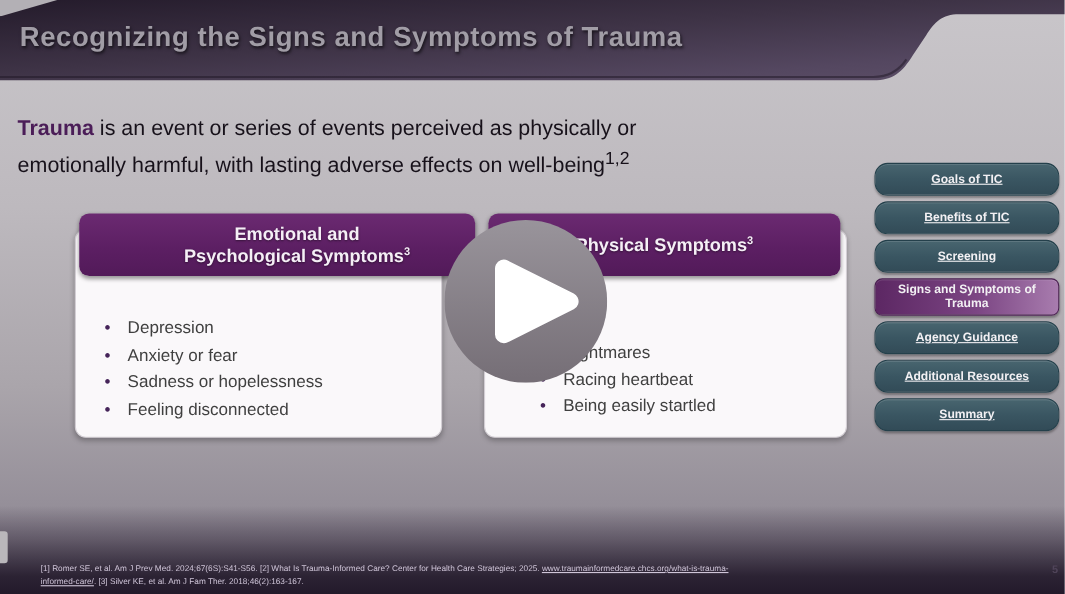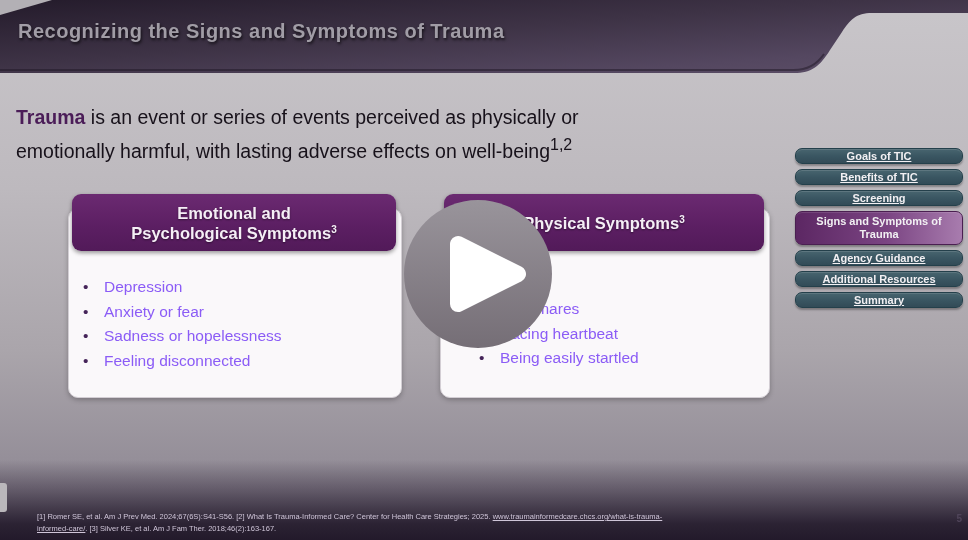--- a/index.html
+++ b/index.html
@@ -15,7 +15,7 @@
   
   .banner-svg{position:absolute;left:0;top:0;z-index:2;}
   .banner-title{position:absolute;left:18px;top:20px;z-index:4;width:820px;
-    font-size:20px;font-weight:bold;letter-spacing:.5px;color:#a19da6;
+    font-size:25px;font-weight:bold;letter-spacing:.5px;color:#a19da6;
     text-shadow:1px 2px 3px rgba(0,0,0,.65);}
 
   

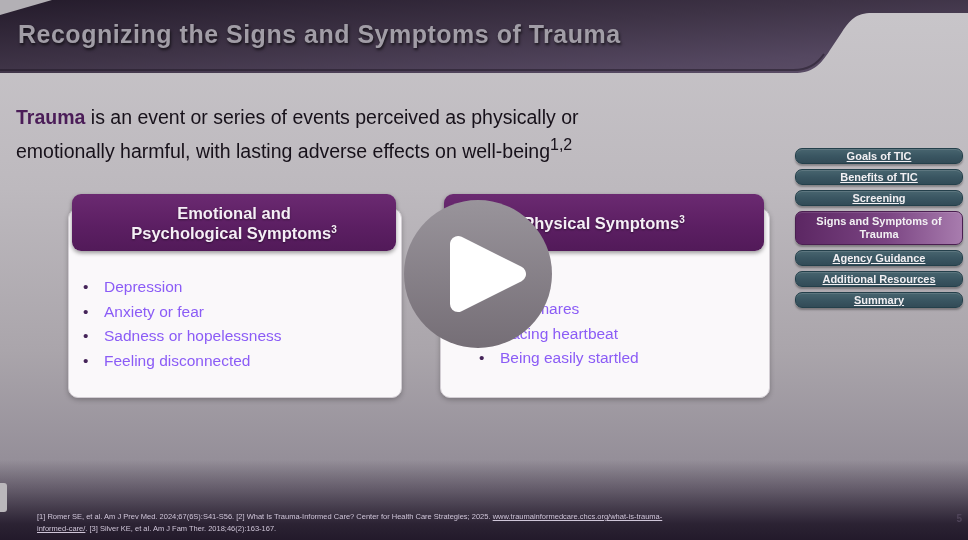--- a/index.html
+++ b/index.html
@@ -59,7 +59,7 @@
     box-shadow:0 2px 2px rgba(0,0,0,.3), inset 0 1px 0 rgba(255,255,255,.12);
     cursor:pointer;}
   .nav-btn .label{text-decoration:underline;}
-  .nav-btn.h30{height:16px;} .nav-btn.h34{height:34px;}
+  .nav-btn.h30{height:30px;border-radius:12px;} .nav-btn.h34{height:34px;}
   .nav-btn.active{background:linear-gradient(90deg,#5c2763 0%,#7b4583 55%,#a87cae 100%);
     border-color:#4a1f51;}
   .nav-btn.active .label{text-decoration:none;}

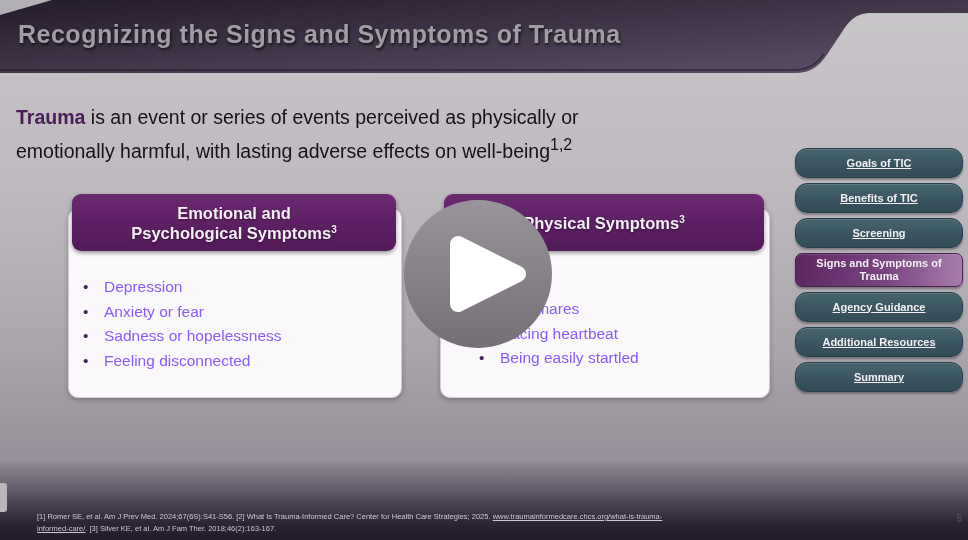--- a/index.html
+++ b/index.html
@@ -35,7 +35,7 @@
     color:#f5eff6;font-weight:bold;font-size:16.5px;line-height:20px;text-align:center;
     display:flex;align-items:center;justify-content:center;
     text-shadow:0 1px 2px rgba(0,0,0,.45);}
-  .hdr-emotional{left:72px;top:194px;width:324px;height:57px;}
+  .hdr-emotional{left:72px;top:194px;width:324px;height:57px;padding-left:36px;}
   .hdr-physical{left:444px;top:194px;width:320px;height:57px;}
   .card-header sup{font-size:10px;vertical-align:super;line-height:0;}
 

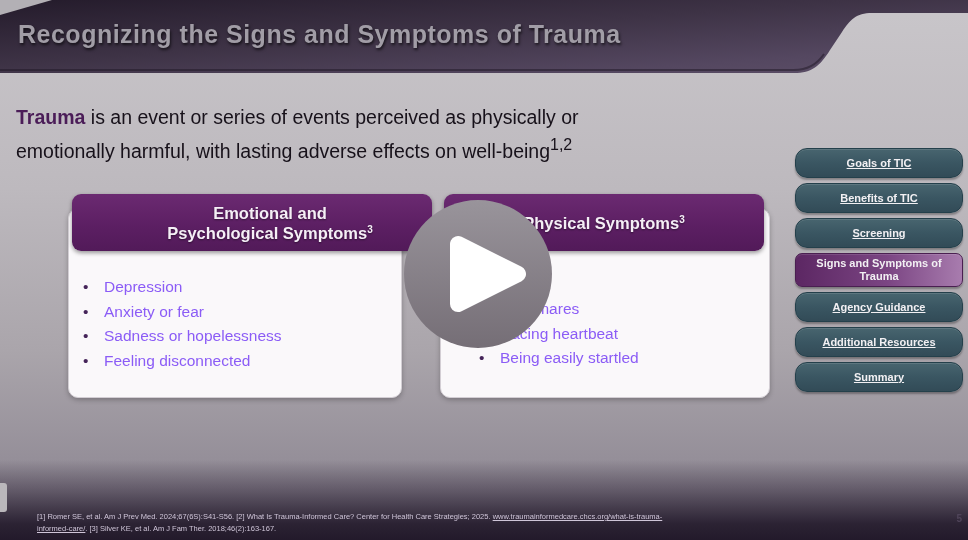--- a/index.html
+++ b/index.html
@@ -39,8 +39,8 @@
   .hdr-physical{left:444px;top:194px;width:320px;height:57px;}
   .card-header sup{font-size:10px;vertical-align:super;line-height:0;}
 
-  .card ul{list-style:none;margin:0;padding:0;position:absolute;
-    font-size:15.5px;line-height:24.5px;color:#8b5cf6;font-weight:500;}
+  .card ul{list-style:none;margin:12px;padding:0;position:absolute;
+    font-size:15.5px;line-height:24.5px;color:#404040;font-weight:500;}
   .card-emotional ul{left:14px;top:66px;}
   .card-physical ul{left:38px;top:88px;}
   .card li{padding-left:21px;position:relative;}

